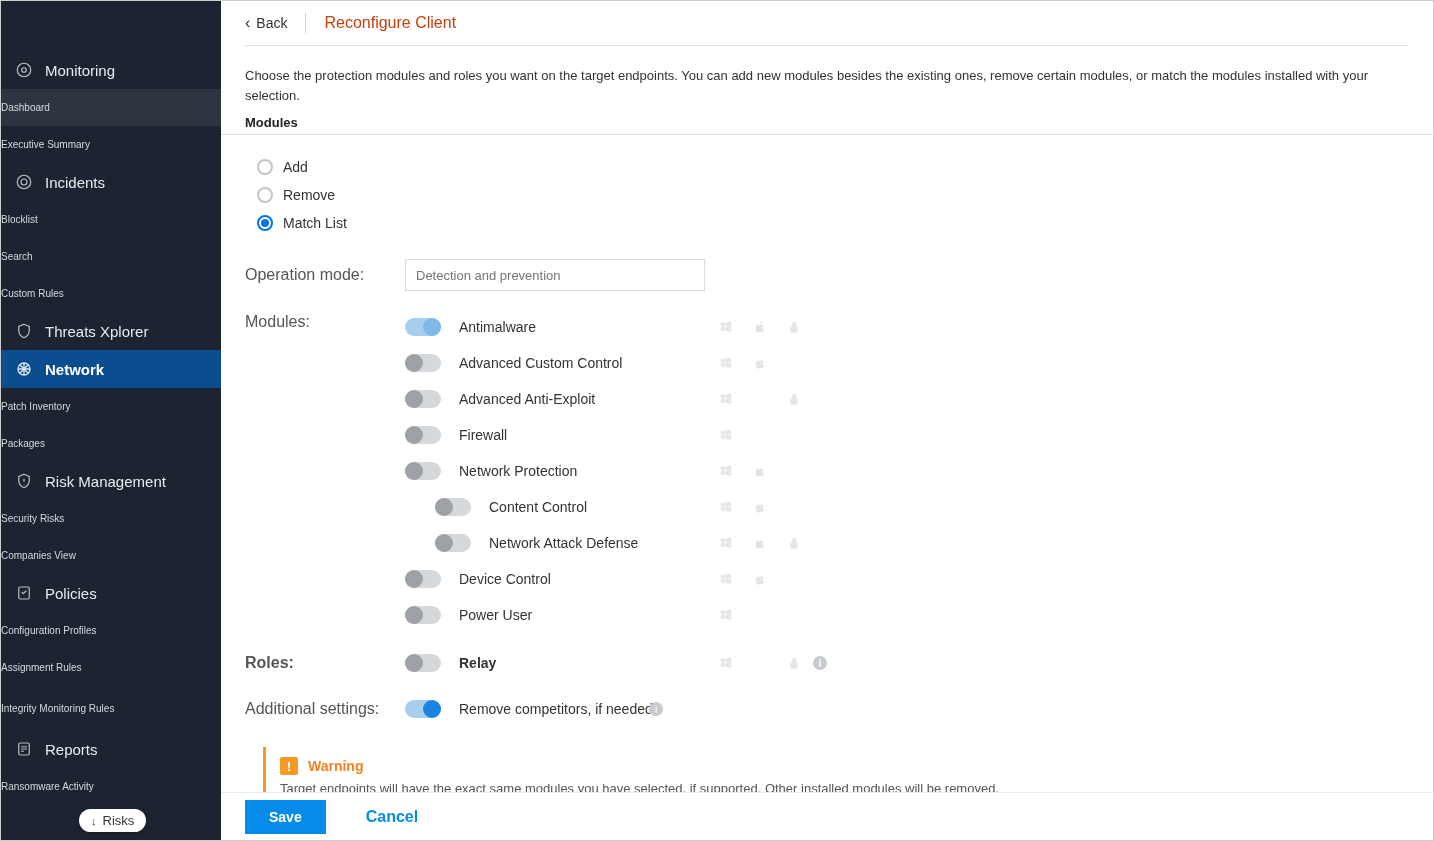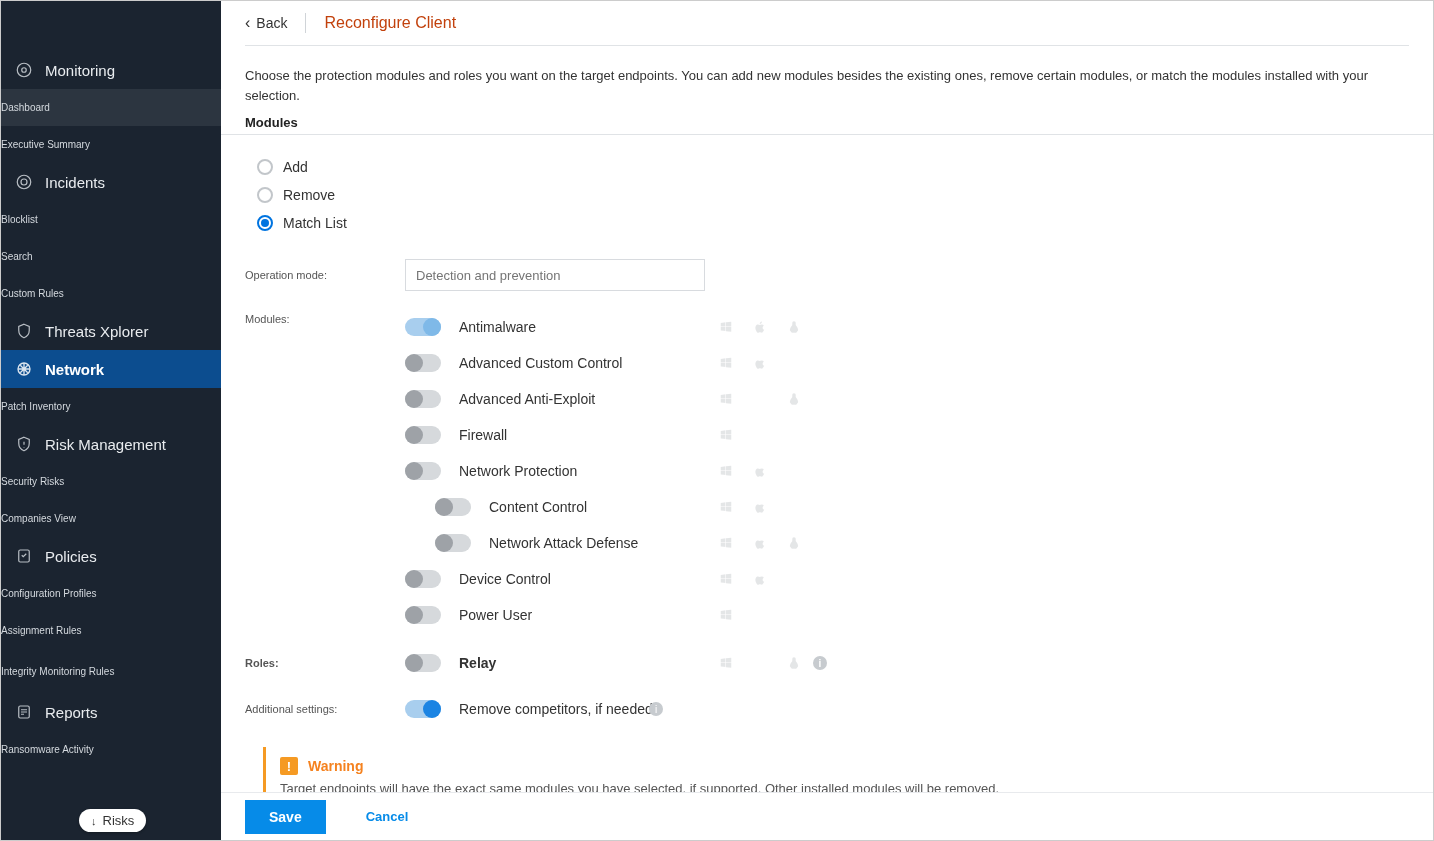--- a/index.html
+++ b/index.html
@@ -35,7 +35,7 @@
 .radio-label { font-size:14px; color:#333;}
 
 .form-row { display:flex; align-items:center; margin-bottom:18px;}
-.form-label { width:160px; font-size:11px; color:#555;}
+.form-label { width:160px; font-size:16px; color:#555;}
 .text-input { width:300px; height:32px; border:1px solid #d8dbdf; padding:0 10px; font-size:13px; color:#888; background:#fff;}
 .mod-row { display:flex; align-items:center; height:36px;}
 .mod-row.child { padding-left:30px;}

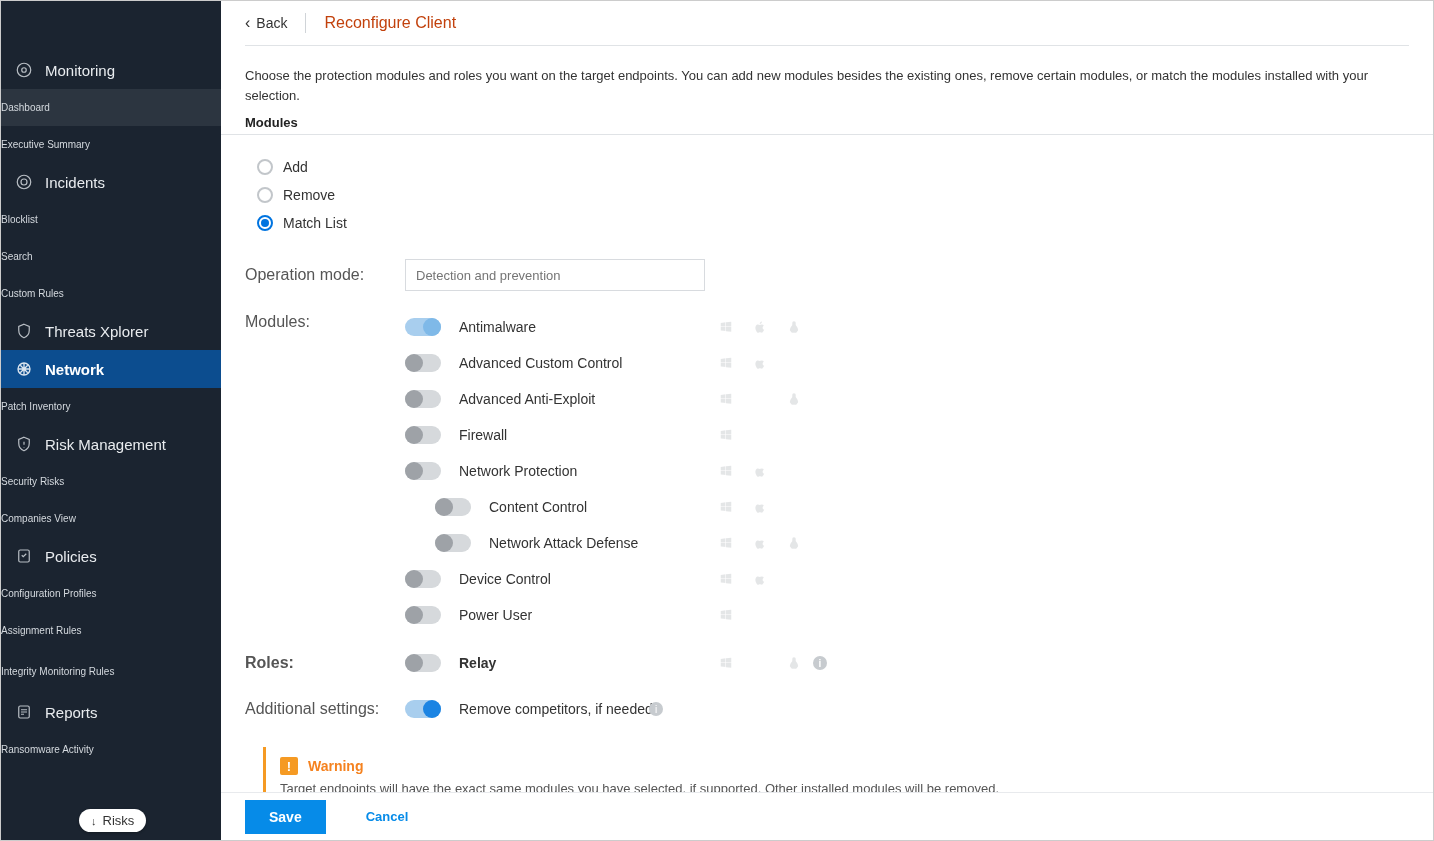--- a/index.html
+++ b/index.html
@@ -133,6 +133,9 @@
   <div class="nav-item">
       <span>Patch Inventory</span>
     </div>
+  <div class="nav-item">
+      <span>Packages</span>
+    </div>
 
   <div class="nav-group-header">
     <span class="nav-icon">

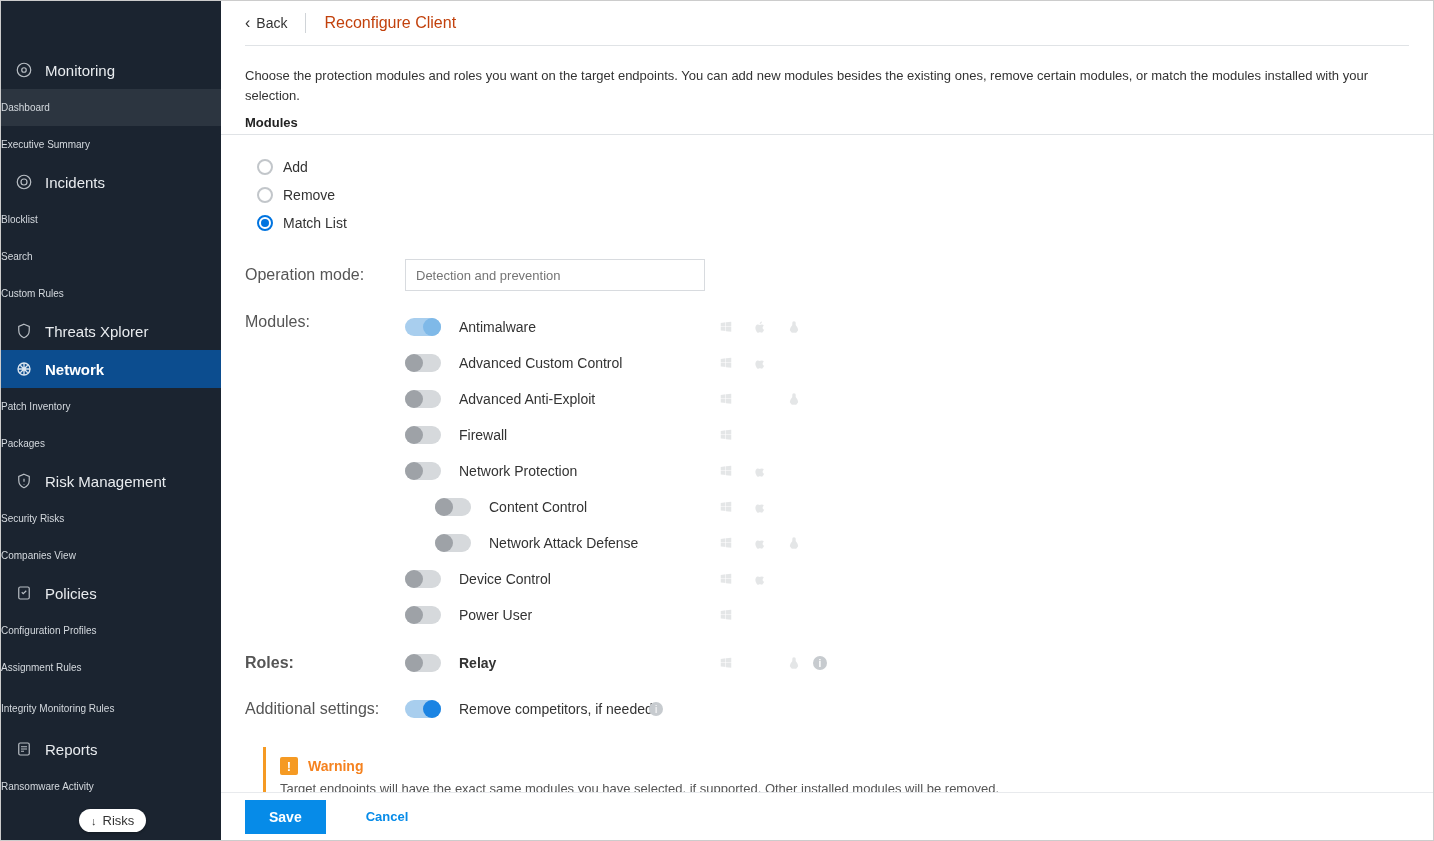--- a/index.html
+++ b/index.html
@@ -66,7 +66,7 @@
 
 .footer-bar { position:absolute; left:0; right:0; bottom:0; height:48px; background:#fff; border-top:1px solid #e8eaed; display:flex; align-items:center; padding:0 24px;}
 .btn-save { background:#068be8; color:#fff; border:none; height:34px; padding:0 24px; font-size:14px; font-weight:600; cursor:pointer; margin-right:40px;}
-.btn-cancel { background:none; border:none; color:#068be8; font-size:13px; font-weight:600; cursor:pointer;}
+.btn-cancel { background:none; border:none; color:#068be8; font-size:16px; font-weight:600; cursor:pointer;}
 
 .roles-anchor { display:flex; align-items:center; margin-top:12px;font-weight:bold;}
 .addsettings-anchor { display:flex; align-items:center; margin-top:10px;}

